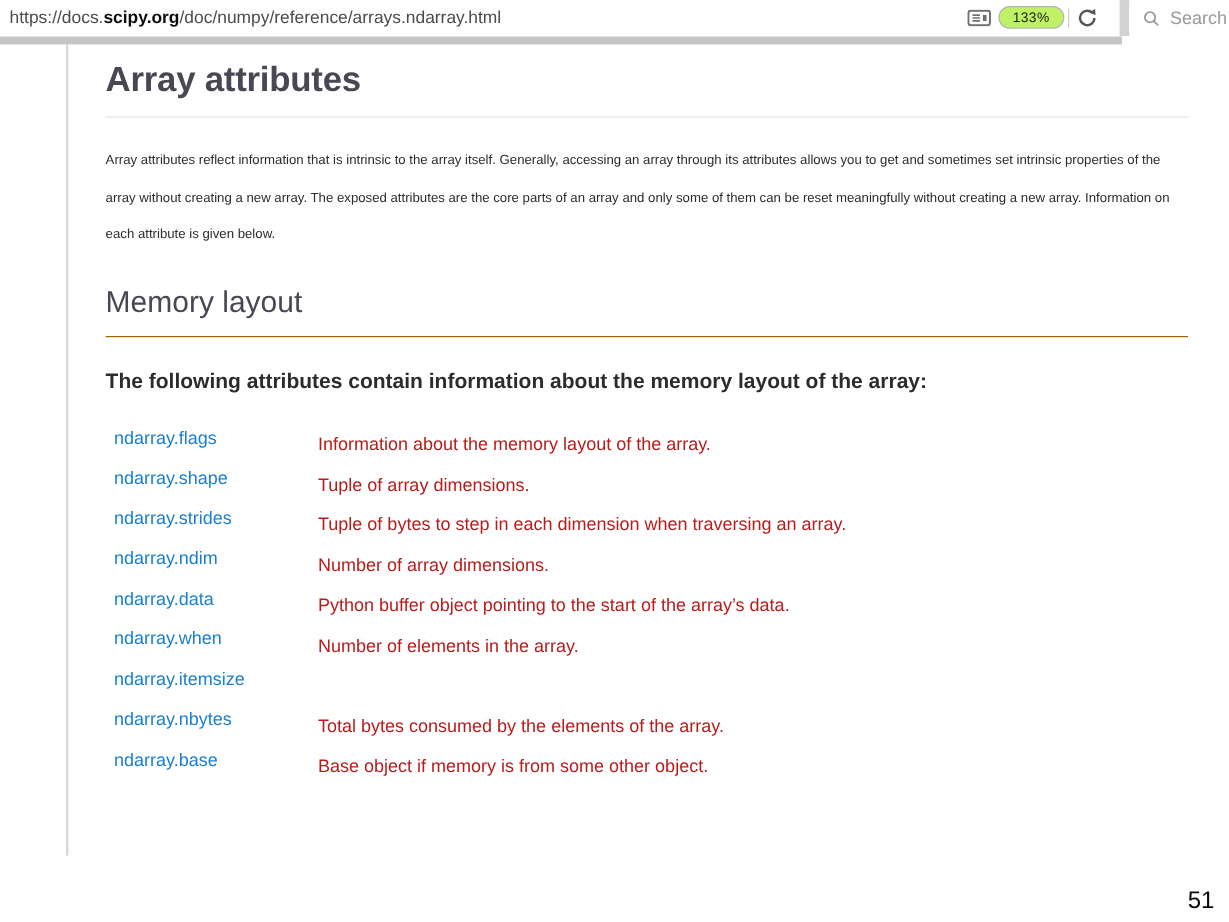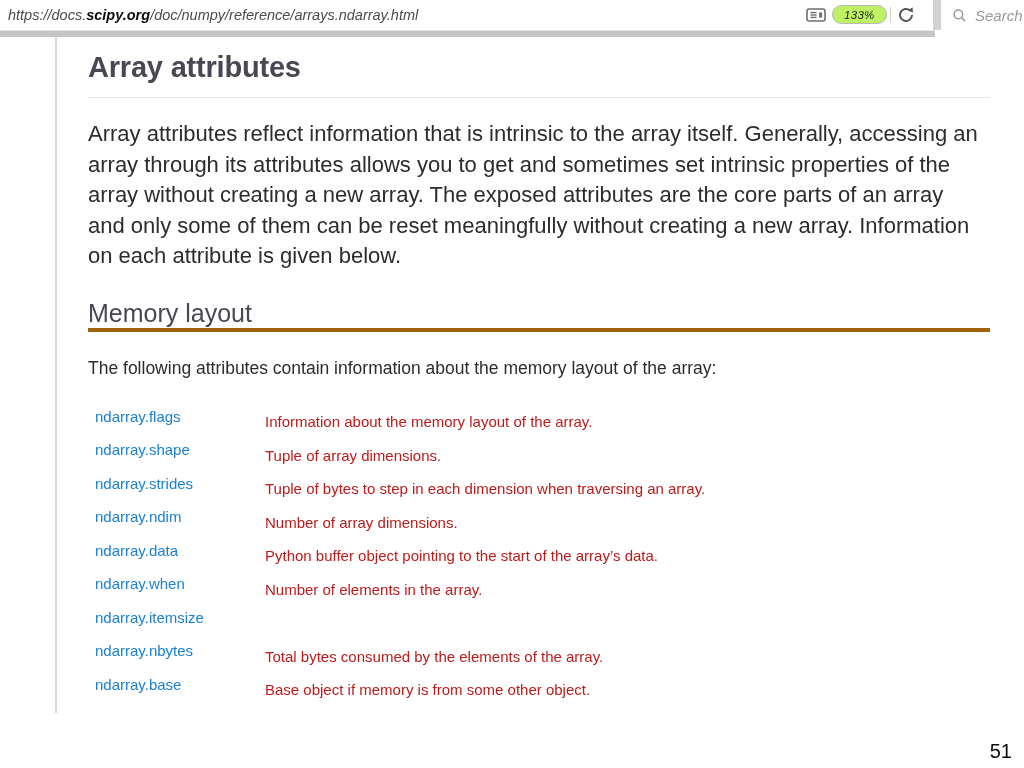--- a/index.html
+++ b/index.html
@@ -9,7 +9,7 @@
   .slide { position: relative; width: 1024px; height: 768px; background: #ffffff; }
 
   
-  .toolbar { position: absolute; left: 0; top: 0; width: 1024px; height: 30px; background: #ffffff; font-style: italic; }
+  .toolbar { position: absolute; left: 0; top: 0; width: 1024px; height: 30px; background: #ffffff; }
   .url-bar { position: absolute; left: 8px; top: 0; height: 30px; display: flex; align-items: center;
              font-size: 14.5px; color: #4b4b4b; cursor: text; }
   .url-bar .domain { color: #0d0d0d; font-weight: 700; }

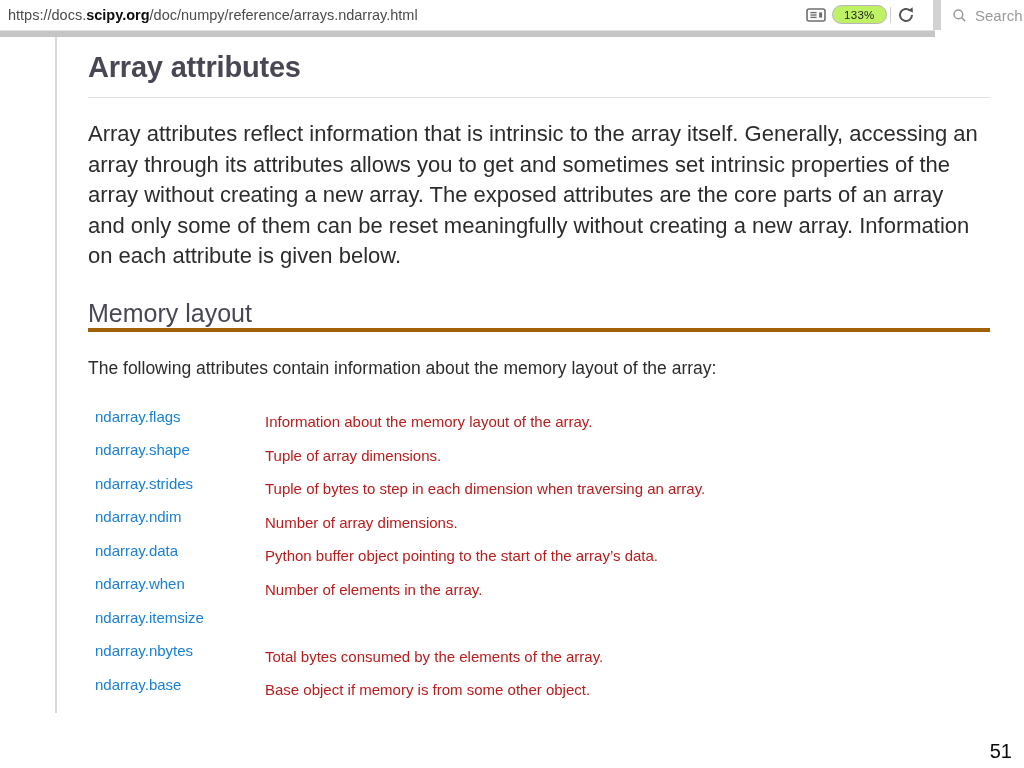--- a/index.html
+++ b/index.html
@@ -37,7 +37,7 @@
   .page-title { padding-top: 14px; padding-bottom: 13px; border-bottom: 1px solid #e3e3e3;
                 font-size: 29px; font-weight: 700; color: #4a4754; letter-spacing: -0.2px; }
 
-  .intro { margin-top: 21px; width: 897px; font-size: 22px; line-height: 30.5px; color: #2c2c2c; }
+  .intro { margin-top: 21px; width: 897px; font-size: 11px; line-height: 30.5px; color: #2c2c2c; }
 
   .section-title { margin-top: 27px; border-bottom: 4px solid #a16207;
                    font-size: 25px; font-weight: 400; color: #4a4754; }

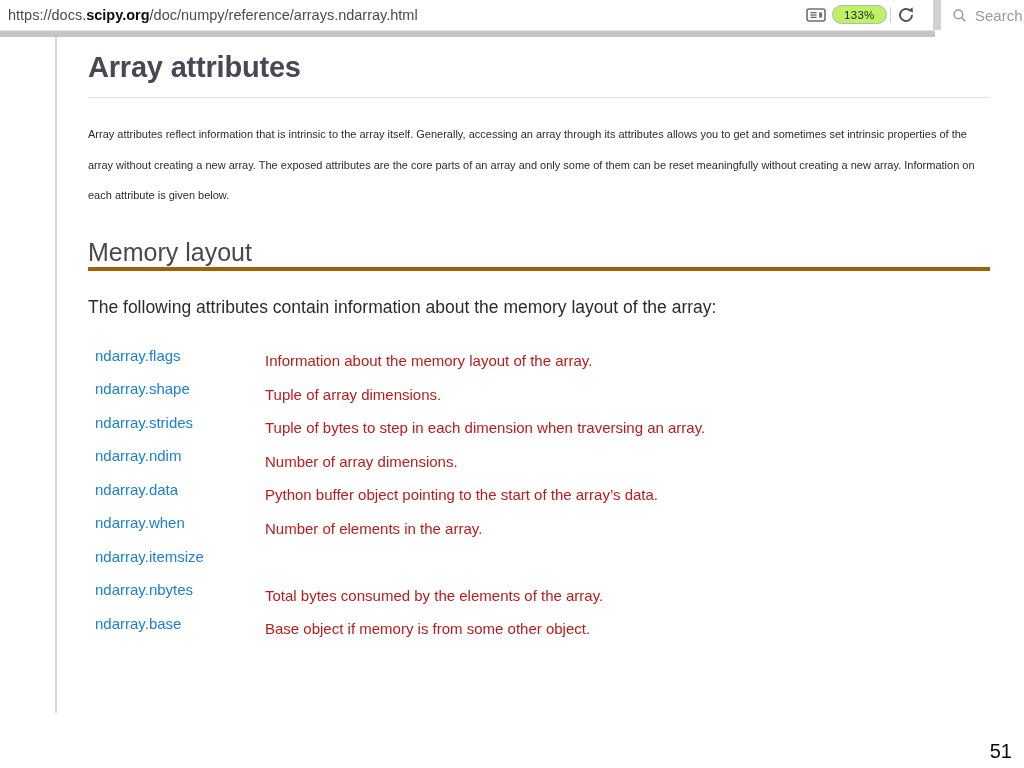--- a/index.html
+++ b/index.html
@@ -39,7 +39,7 @@
 
   .intro { margin-top: 21px; width: 897px; font-size: 11px; line-height: 30.5px; color: #2c2c2c; }
 
-  .section-title { margin-top: 27px; border-bottom: 4px solid #a16207;
+  .section-title { margin-top: 27px; padding-bottom: 13px; border-bottom: 1px solid #a16207;
                    font-size: 25px; font-weight: 400; color: #4a4754; }
 
   .lead { margin-top: 21px; font-size: 17.5px; line-height: 30px; color: #2c2c2c; }

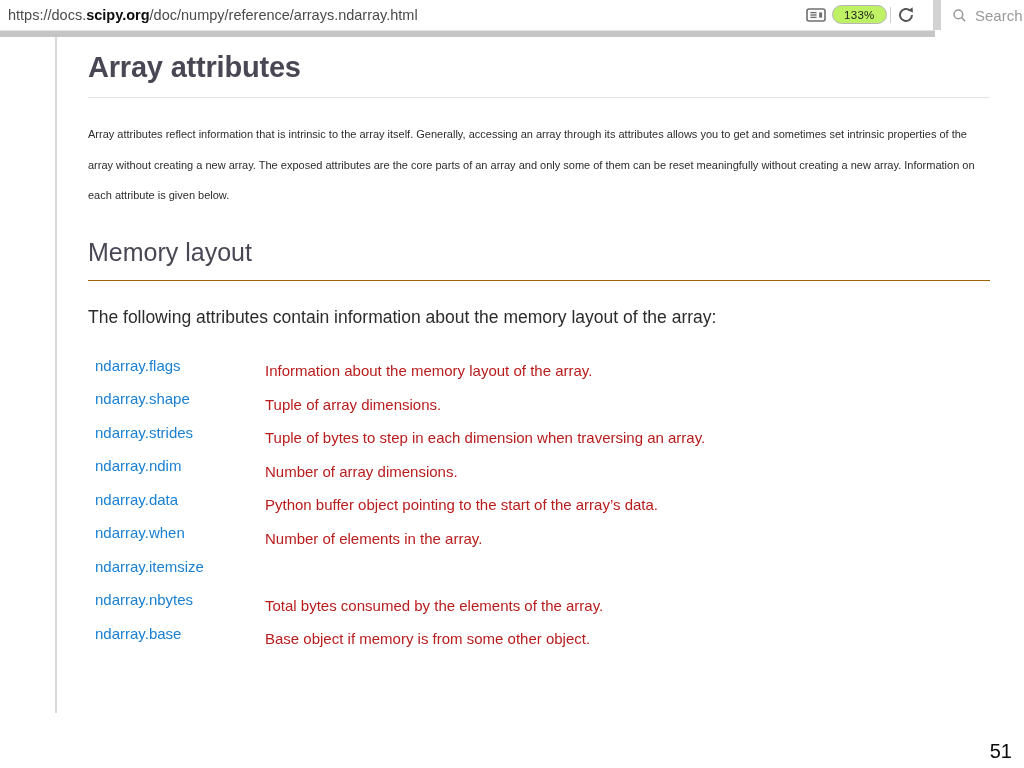--- a/index.html
+++ b/index.html
@@ -42,7 +42,7 @@
   .section-title { margin-top: 27px; padding-bottom: 13px; border-bottom: 1px solid #a16207;
                    font-size: 25px; font-weight: 400; color: #4a4754; }
 
-  .lead { margin-top: 21px; font-size: 17.5px; line-height: 30px; color: #2c2c2c; }
+  .lead { margin-top: 21px; font-size: 17.5px; line-height: 30px; color: #2c2c2c; font-weight: bold; }
 
   .attr-table { margin-top: 17px; margin-left: 7px; }
   .attr-row { display: flex; height: 33.5px; align-items: center; font-size: 15px; }

